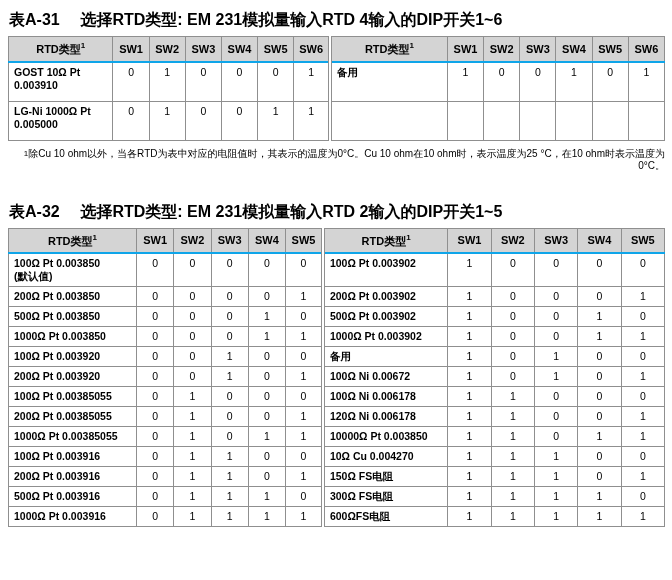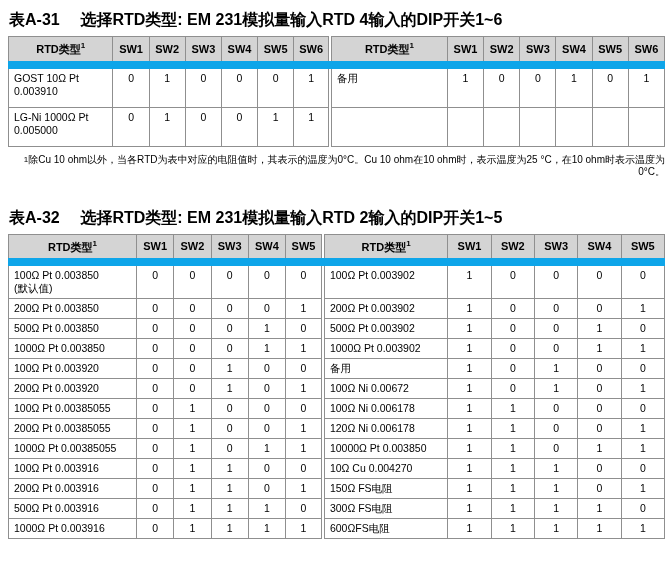--- a/index.html
+++ b/index.html
@@ -31,7 +31,7 @@
   }
   .rtd-table thead th {
     background: #d4d4d4;
-    border-bottom: 8px solid #0ea5e9;
+    border-bottom: 2px solid #0ea5e9;
     font-size: 11px;
     font-weight: bold;
     padding: 4px 2px;

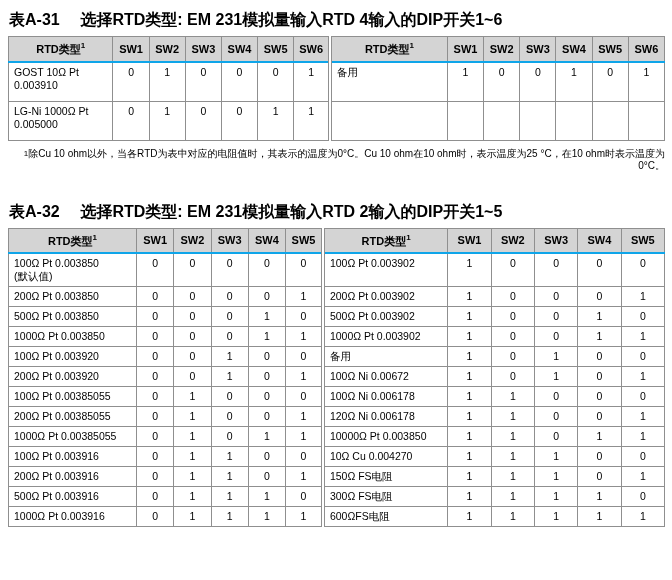--- a/index.html
+++ b/index.html
@@ -46,6 +46,7 @@
     white-space: pre-line;
     font-size: 10.5px;
     line-height: 13px;
+    font-weight: bold;
   }
   .rtd-table td.sw-cell {
     text-align: center;

